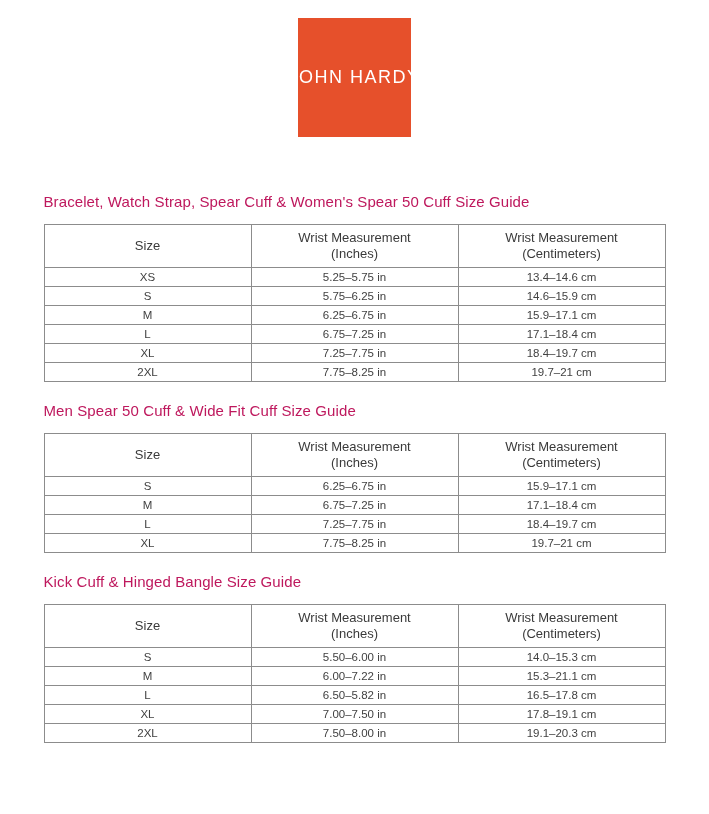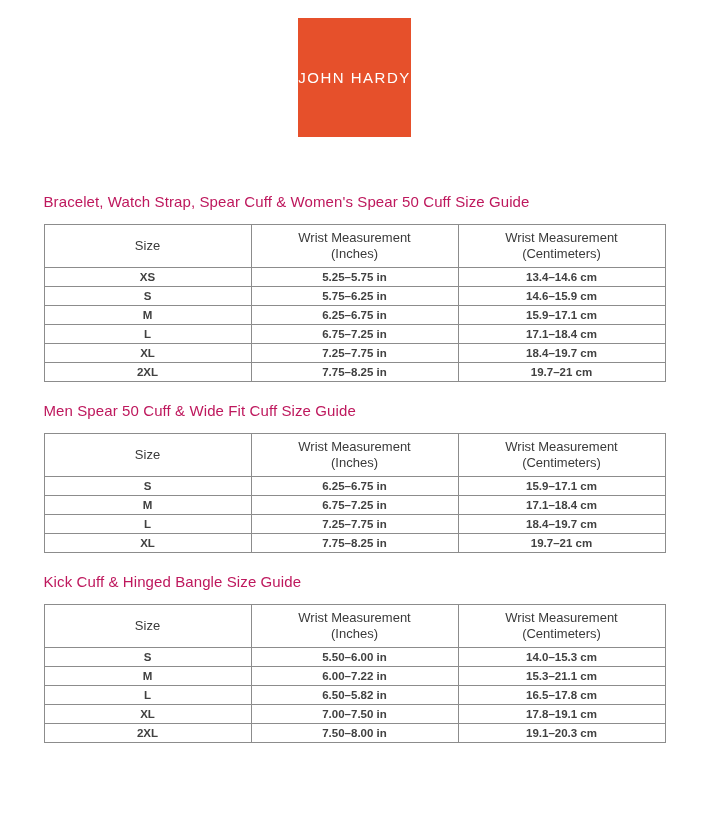--- a/index.html
+++ b/index.html
@@ -25,7 +25,7 @@
   }
   .logo-text {
     color: #ffffff;
-    font-size: 15px;
+    font-size: 18px;
     font-weight: 500;
     letter-spacing: 1.5px;
     white-space: nowrap;

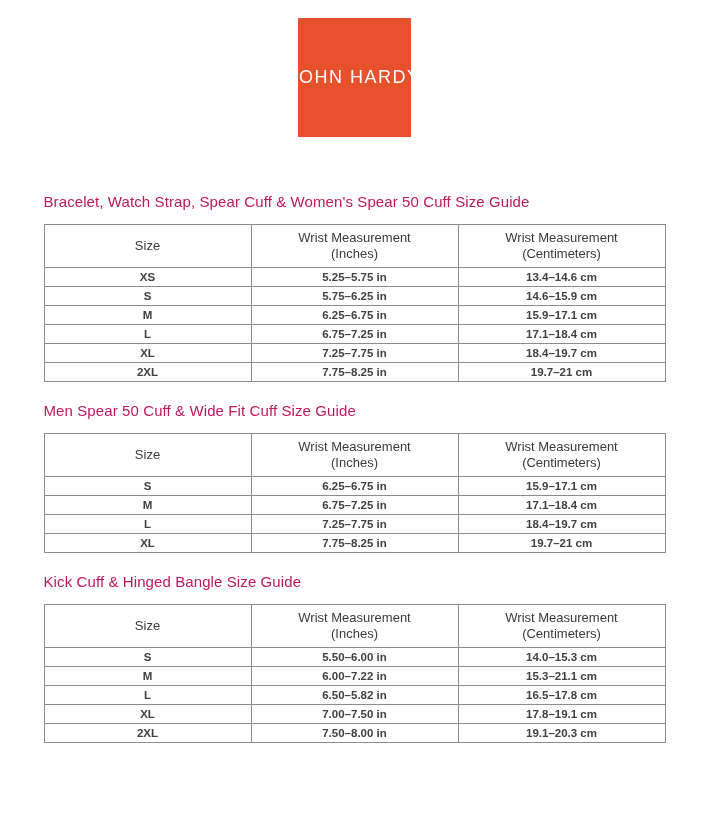--- a/index.html
+++ b/index.html
@@ -69,7 +69,6 @@
     height: 19px;
     padding: 0 0;
     line-height: 18px;
-    font-weight: bold;
   }
 </style>
 </head>

